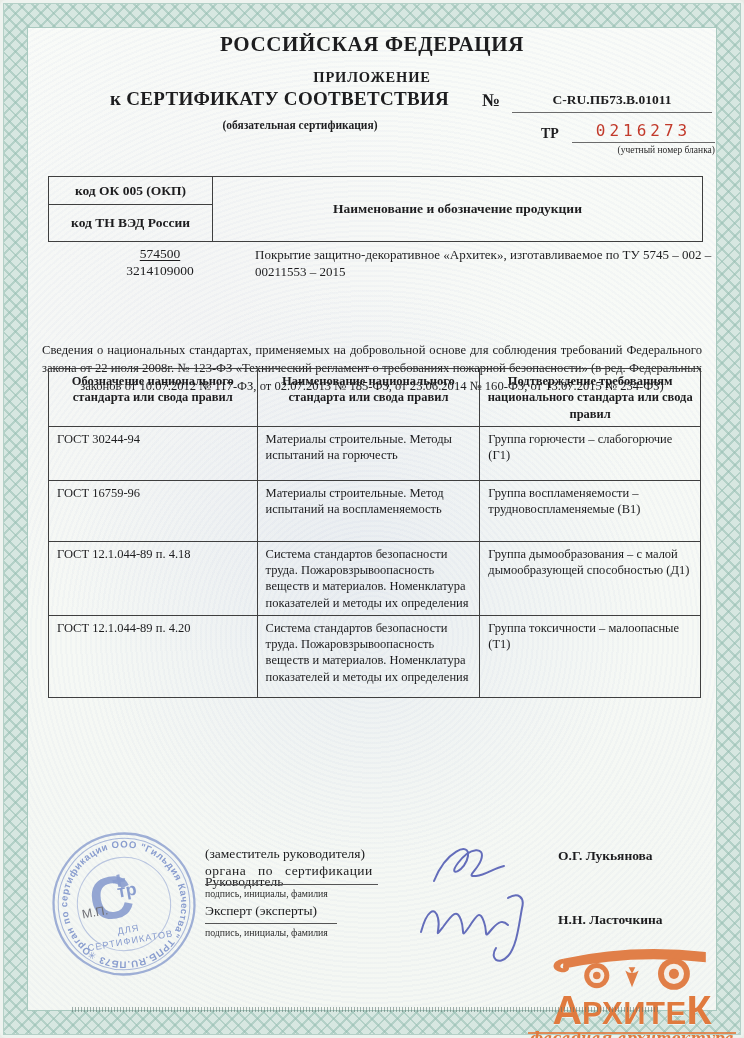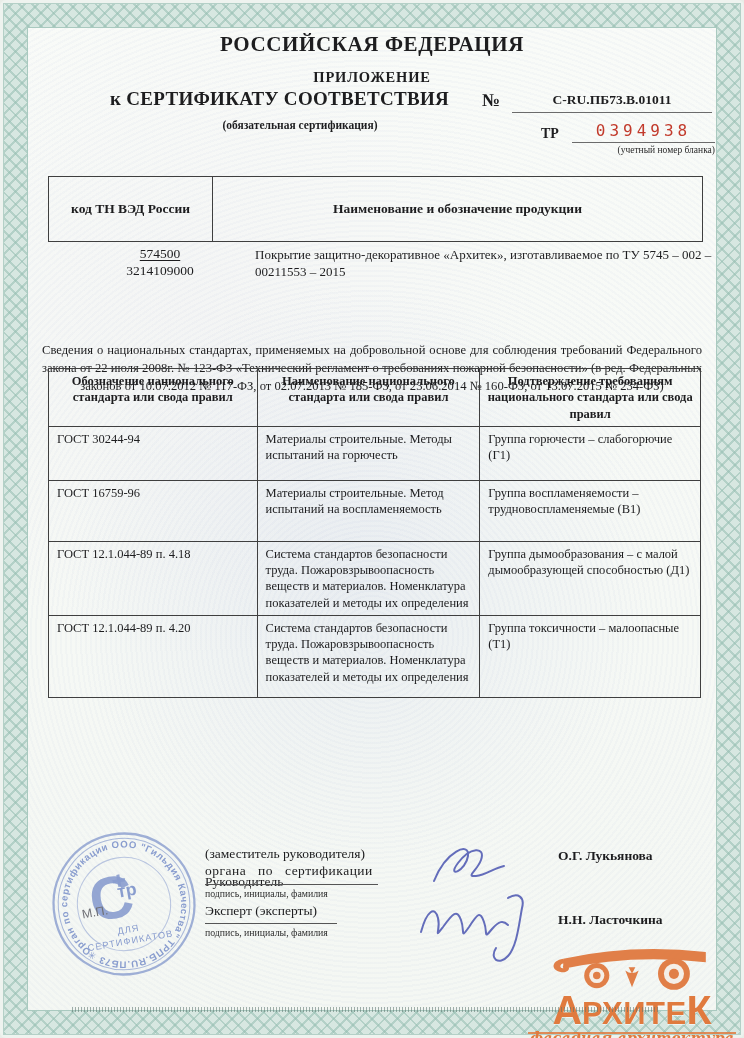--- a/index.html
+++ b/index.html
@@ -119,7 +119,7 @@
   <div class="abs b certnum">C-RU.ПБ73.В.01011</div>
   <div class="abs mandatory">(обязательная сертификация)</div>
   <div class="abs b trlabel">ТР</div>
-  <div class="abs blanknum">0394938</div>
+  <div class="abs blanknum">0216273</div>
   <div class="abs blankcap">(учетный номер бланка)</div>
 
   <div class="abs codesbox">

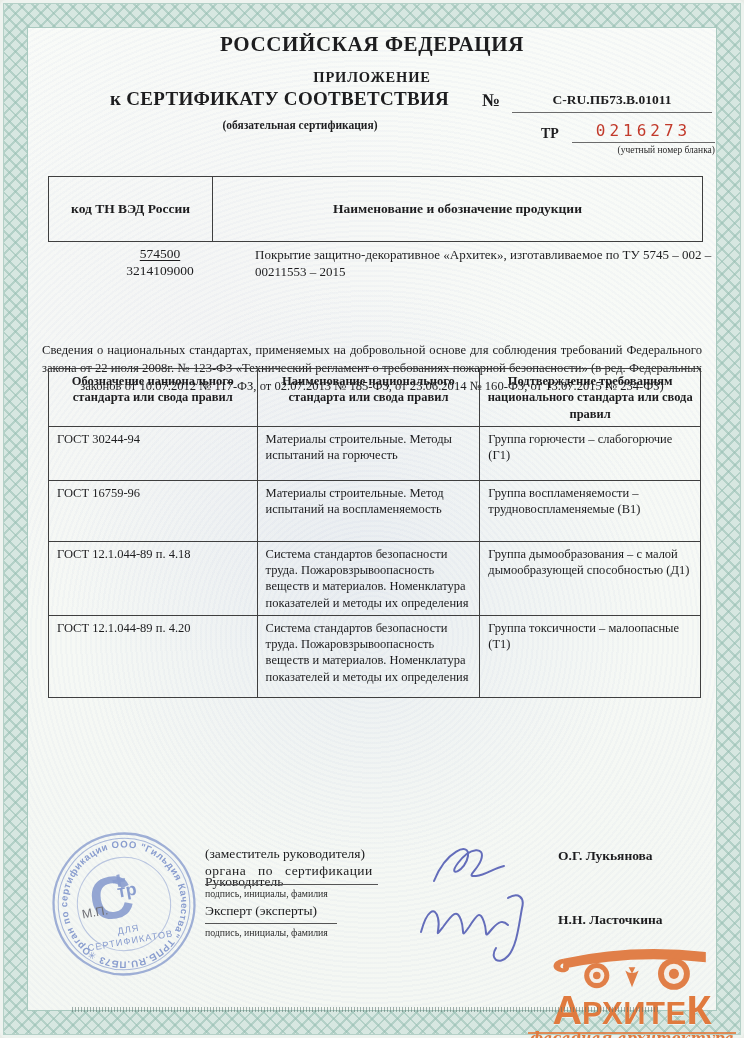--- a/index.html
+++ b/index.html
@@ -124,6 +124,7 @@
 
   <div class="abs codesbox">
     <div class="codesleft">
+      <div class="okpcell">код ОК 005 (ОКП)</div>
       <div class="tnvedcell">код ТН ВЭД России</div>
     </div>
     <div class="codesright">Наименование и обозначение продукции</div>

